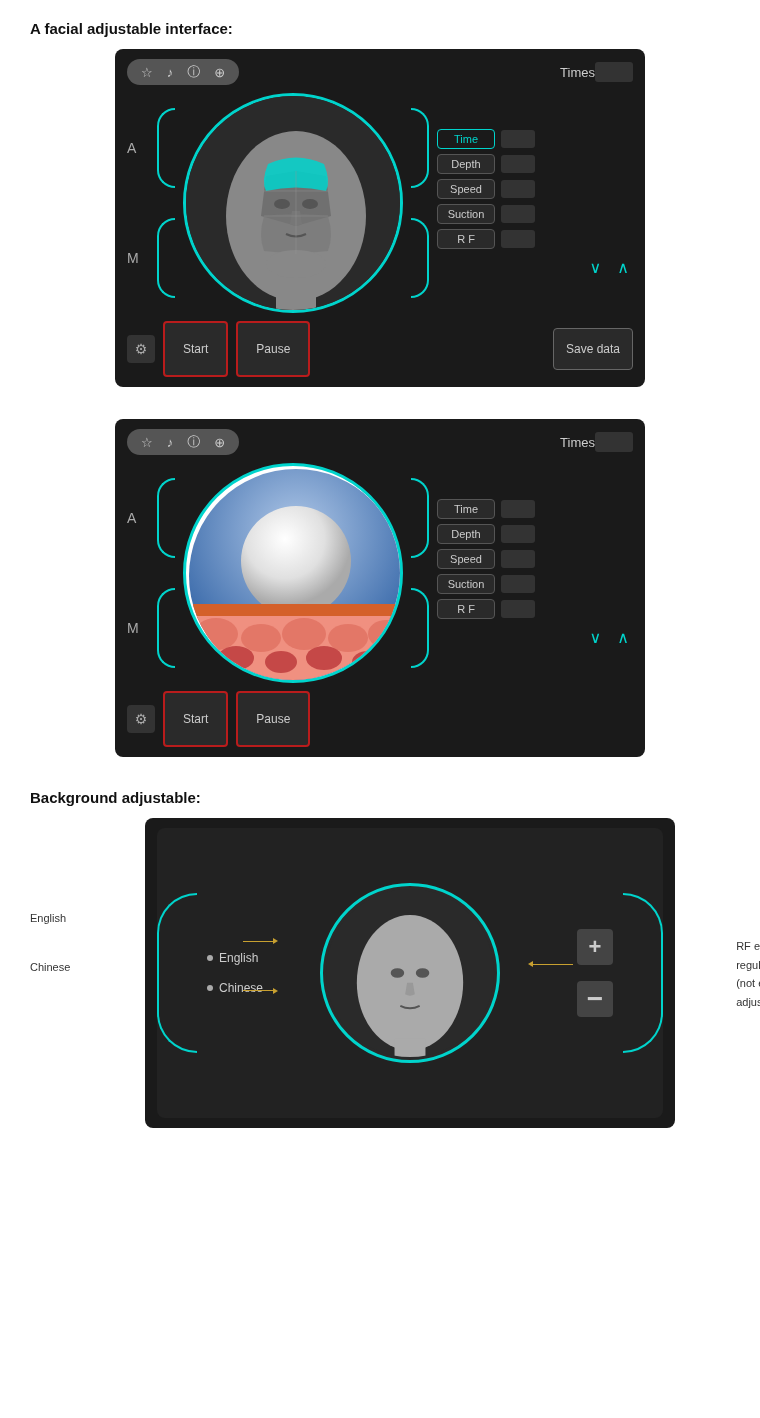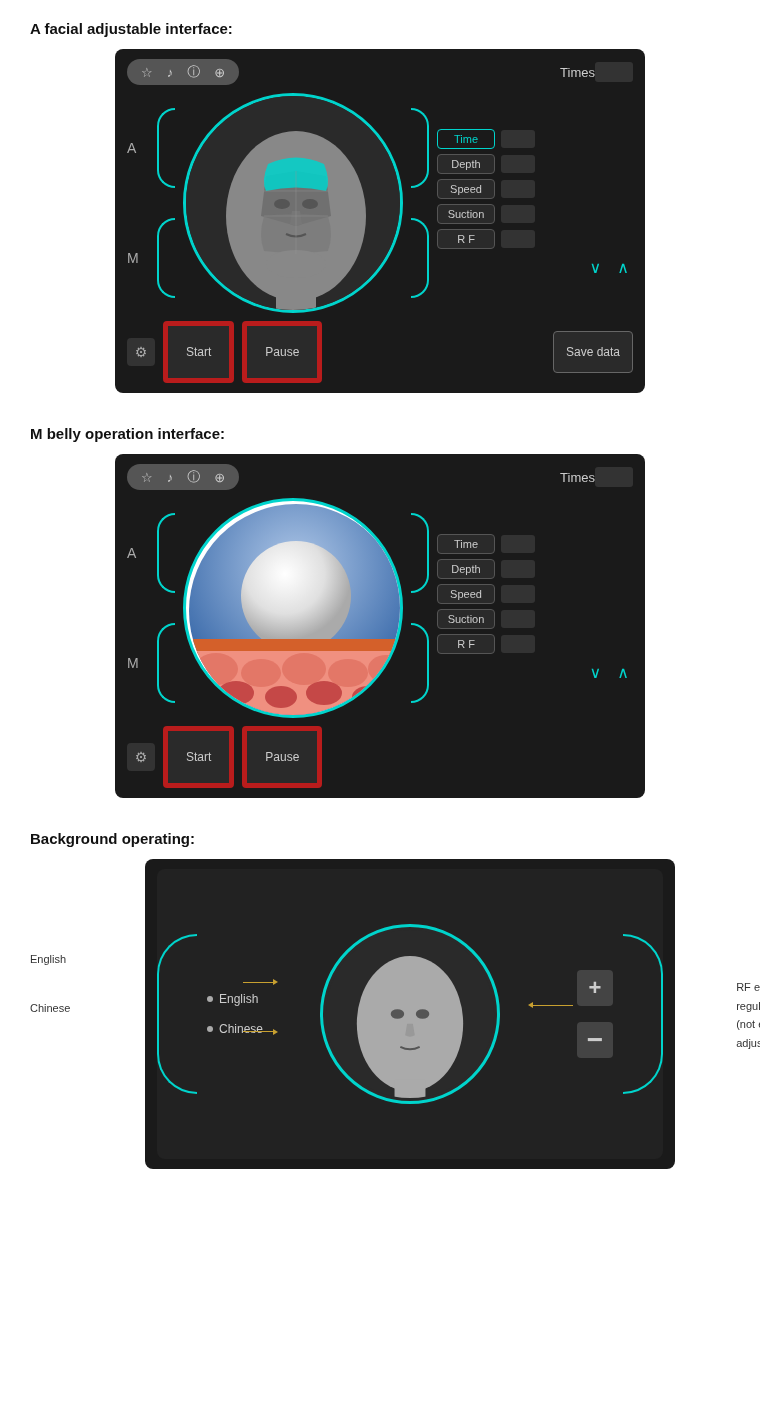--- a/index.html
+++ b/index.html
@@ -209,7 +209,7 @@
 
     .action-btn {
       background: #2a2a2a;
-      border: 5px solid #b91c1c;
+      border: 2px solid #b91c1c;
       border-radius: 4px;
       color: #ccc;
       font-size: 12px;

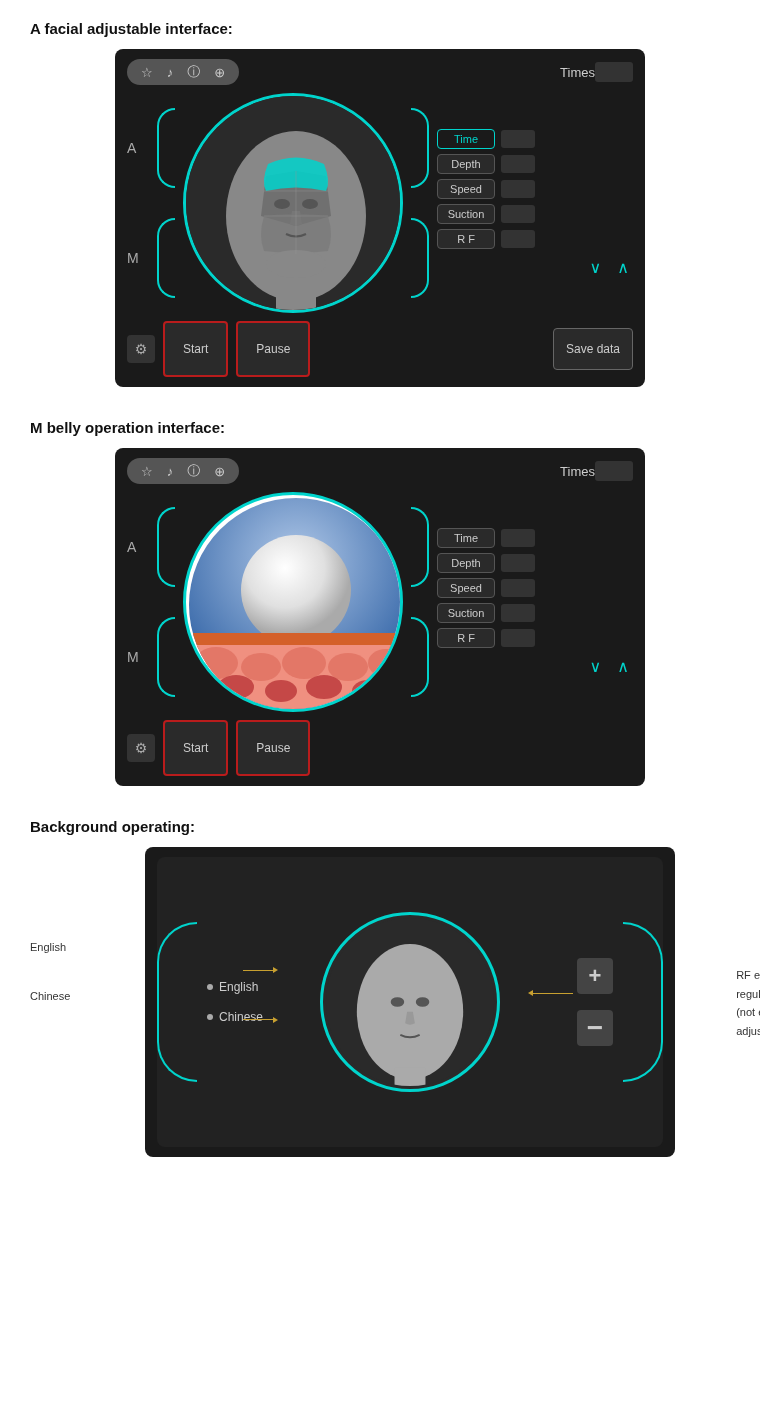--- a/index.html
+++ b/index.html
@@ -429,7 +429,6 @@
 </div>
 
 <div class="section">
-  <div class="section-title">M belly operation interface:</div>
 
   <div class="device-screen">
 

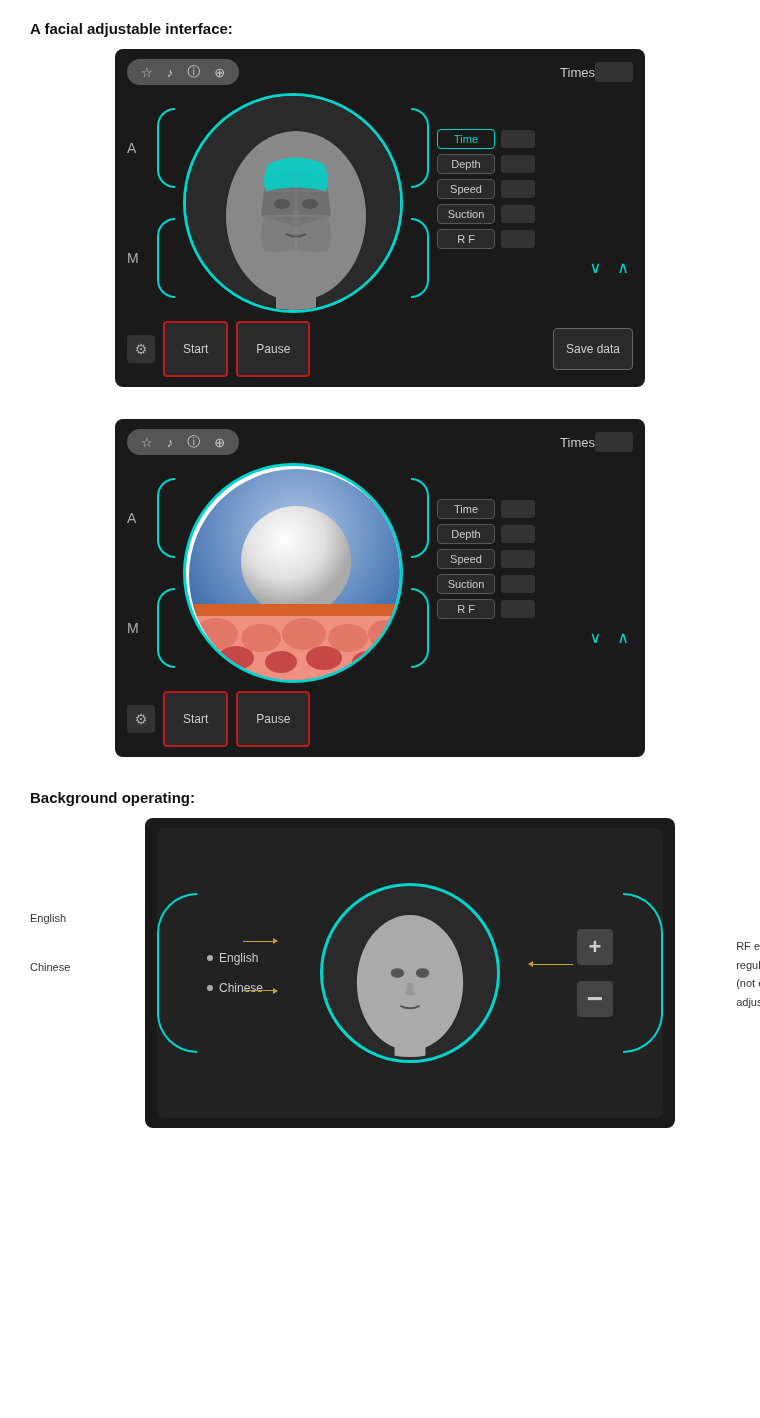--- a/index.html
+++ b/index.html
@@ -541,7 +541,7 @@
 </div>
 
 <div class="section">
-  <div class="section-title">Background operating:</div>
+  <div class="section-title">Background adjustable:</div>
 
   <div style="position:relative; width:760px; display:flex; align-items:center;">
 

